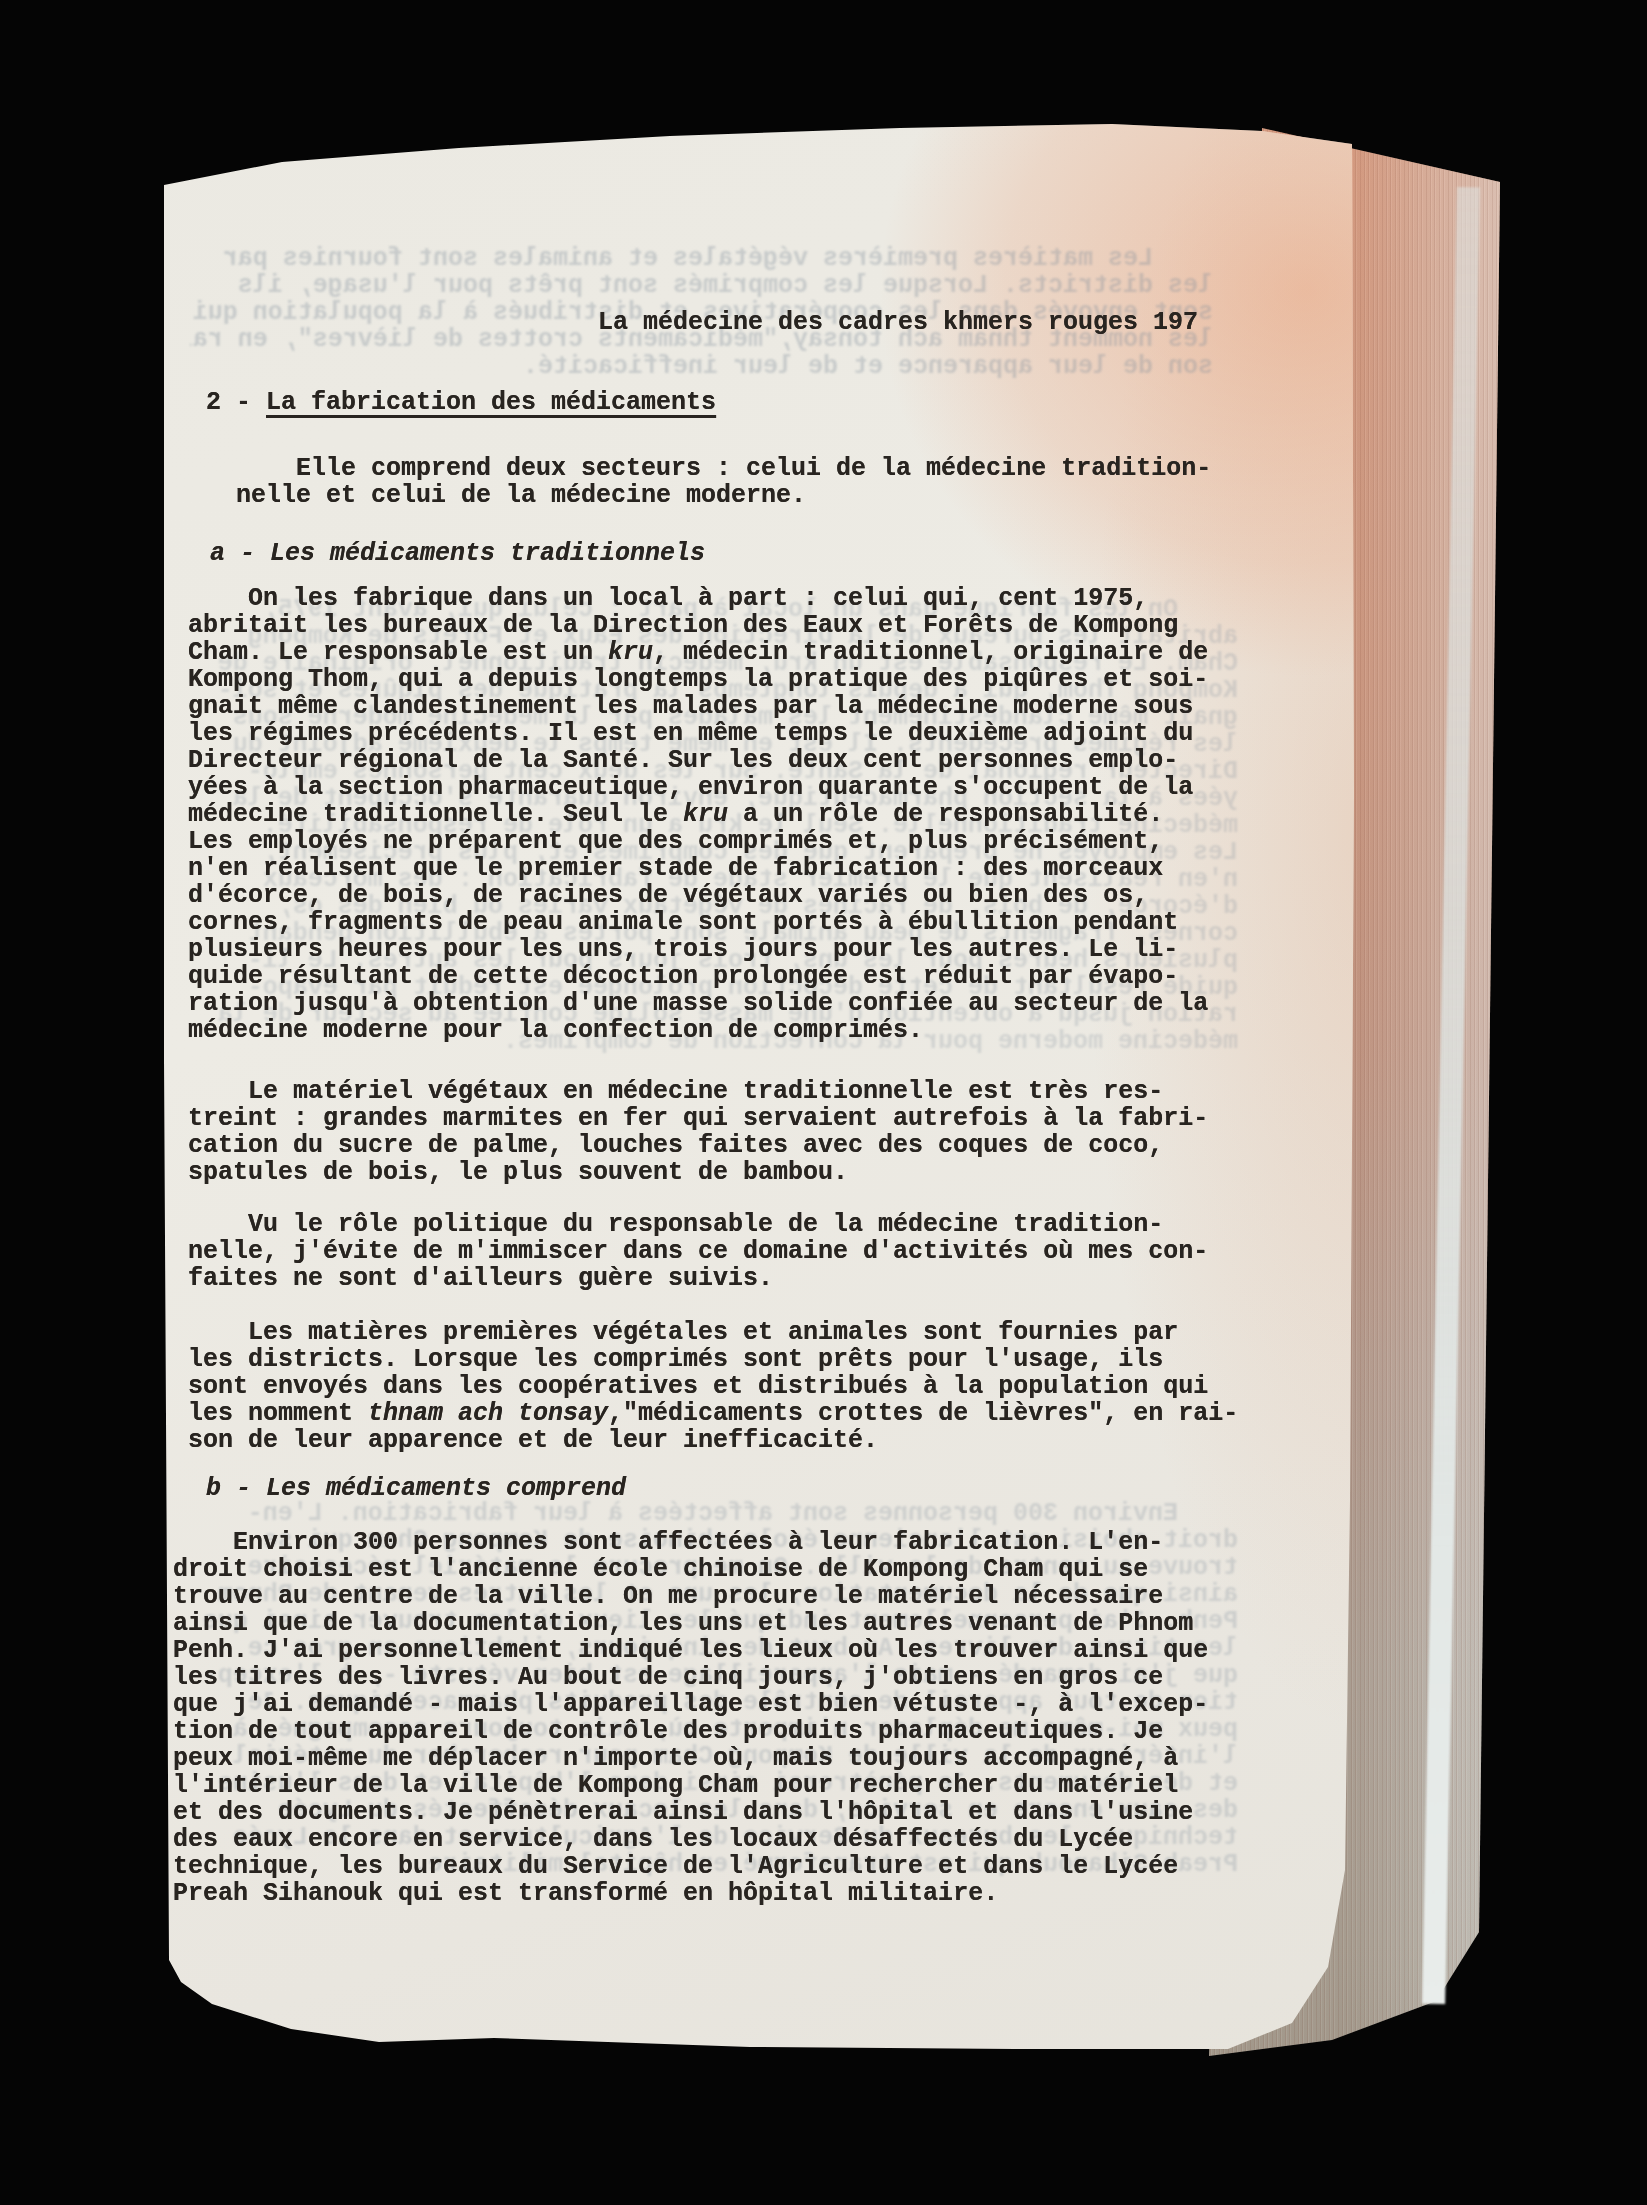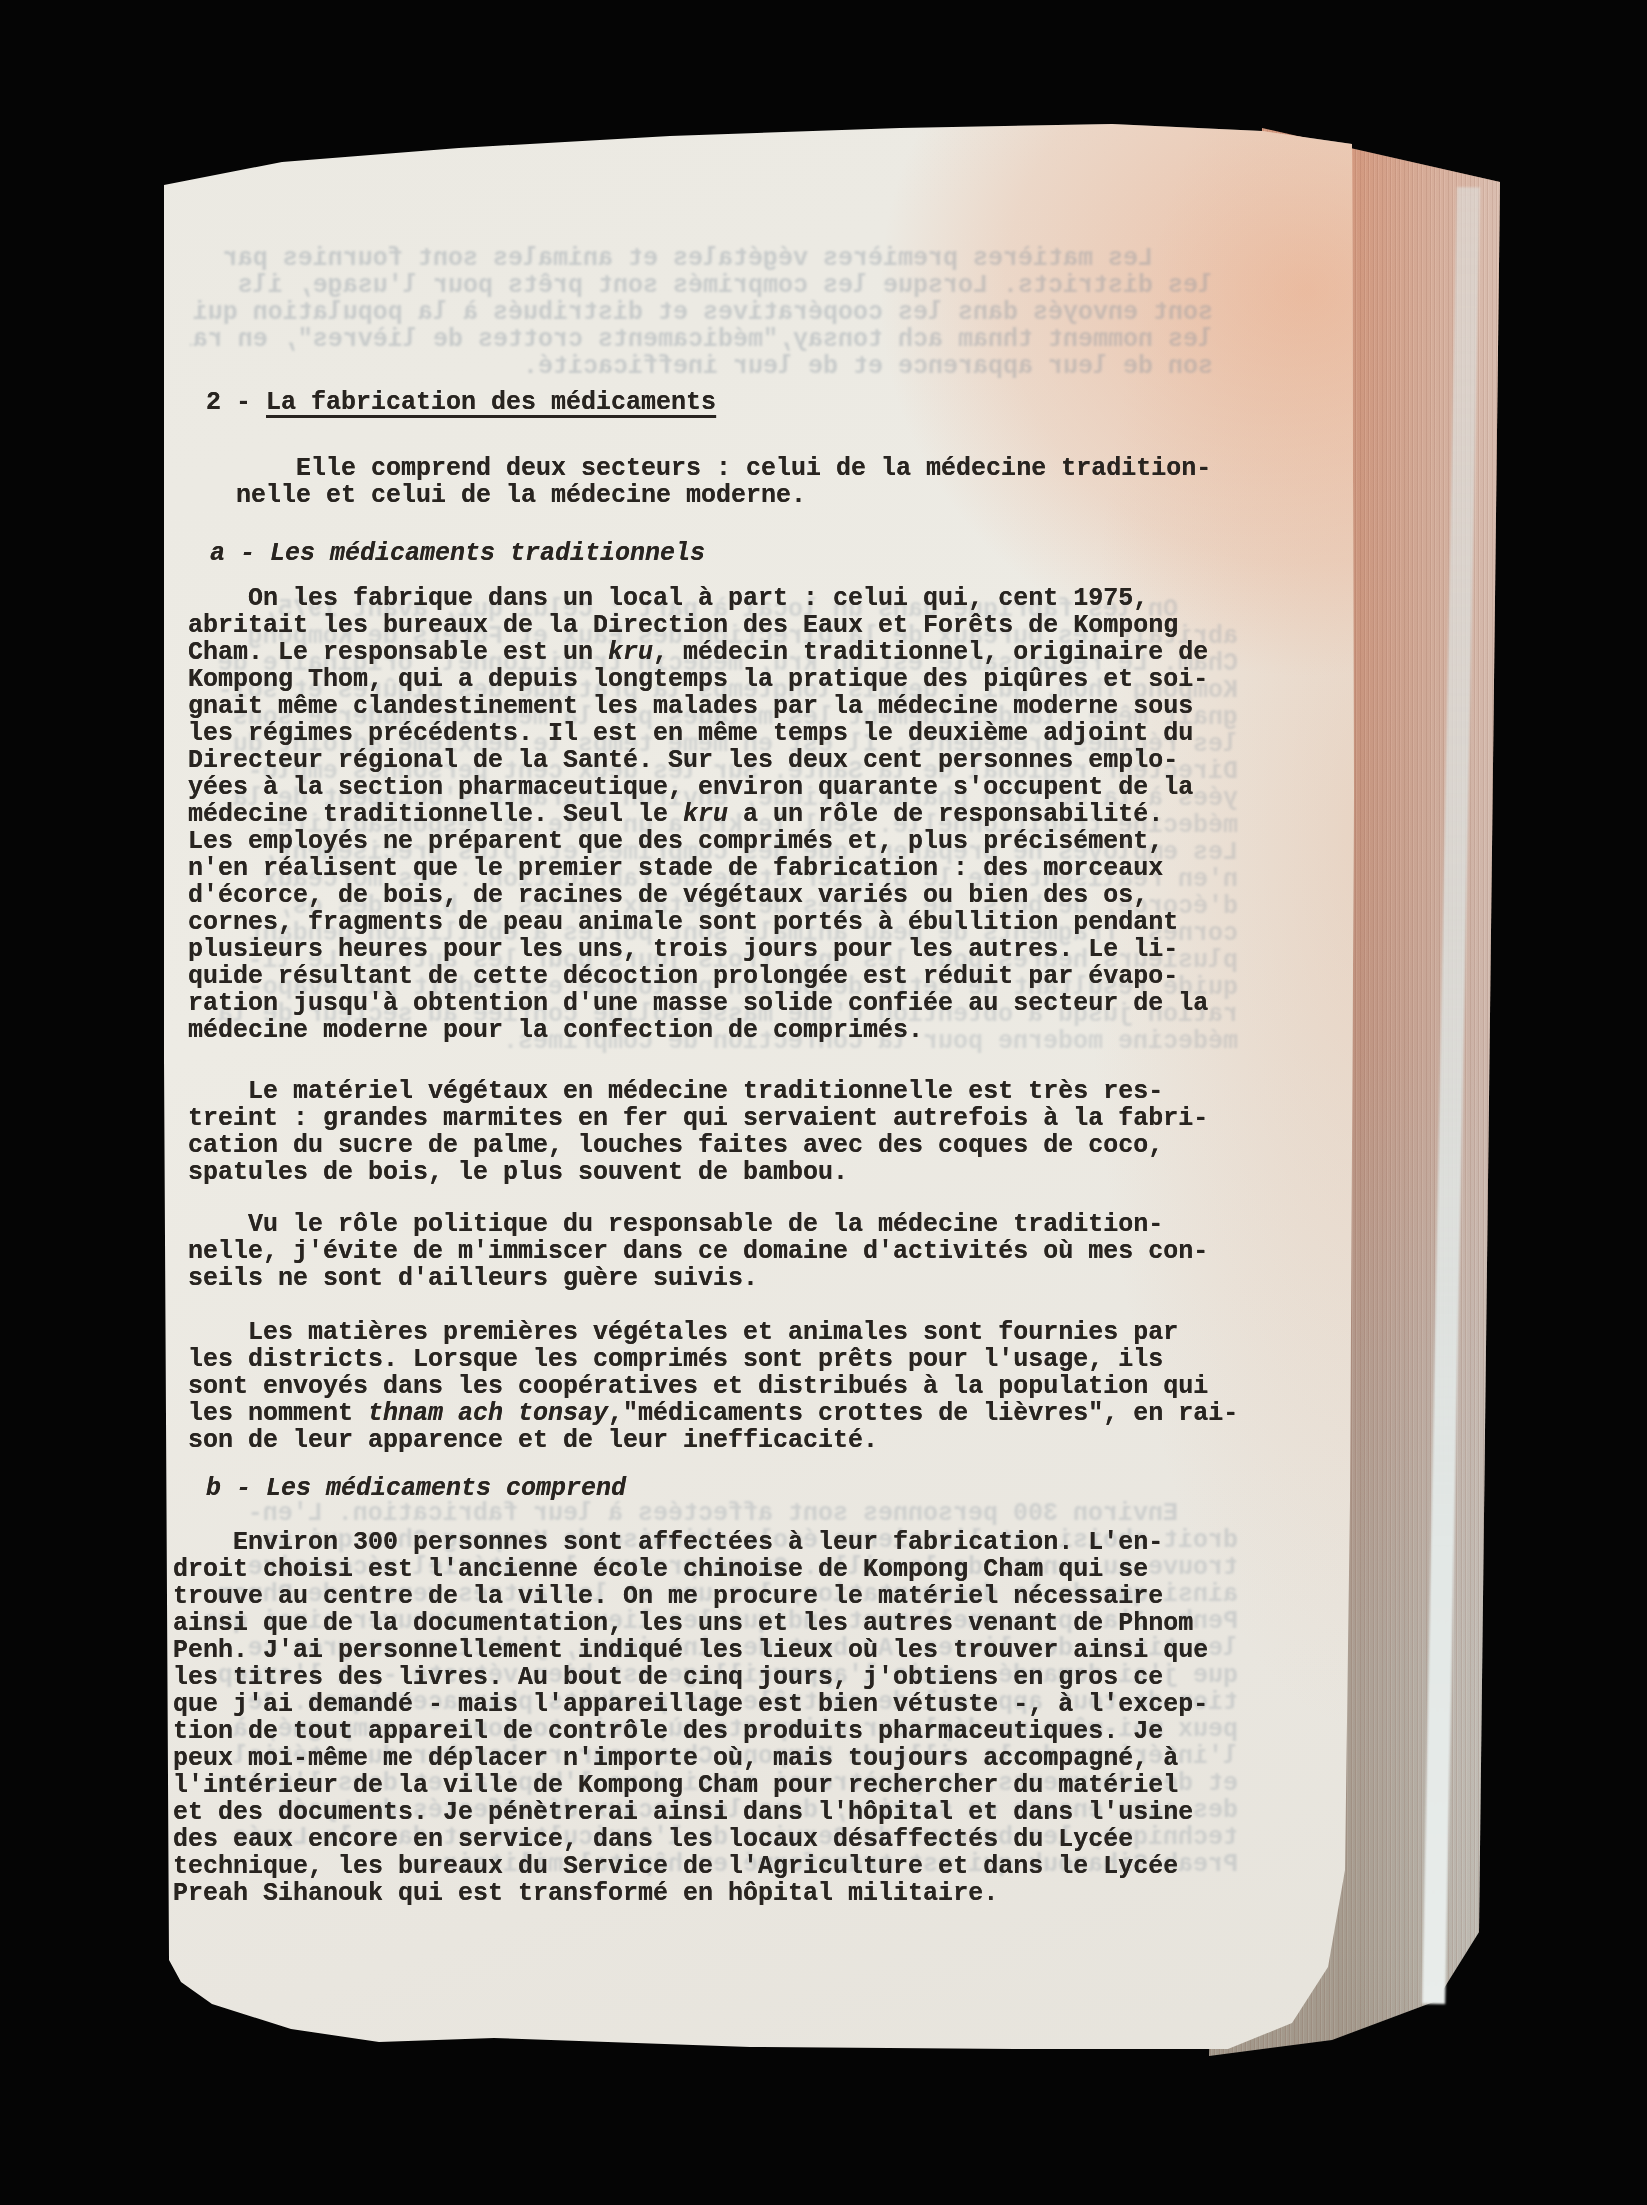--- a/index.html
+++ b/index.html
@@ -136,6 +136,7 @@
 technique, les bureaux du Service de l'Agriculture et dans le Lycée
 Preah Sihanouk qui est transformé en hôpital militaire.</div>
 
+  <div class="txt runhead"><span>La médecine des cadres khmers rouges</span><span> </span><span>197</span></div>
 
   <div class="txt sec"><span>2 - </span><span class="ul">La fabrication des médicaments</span></div>
 

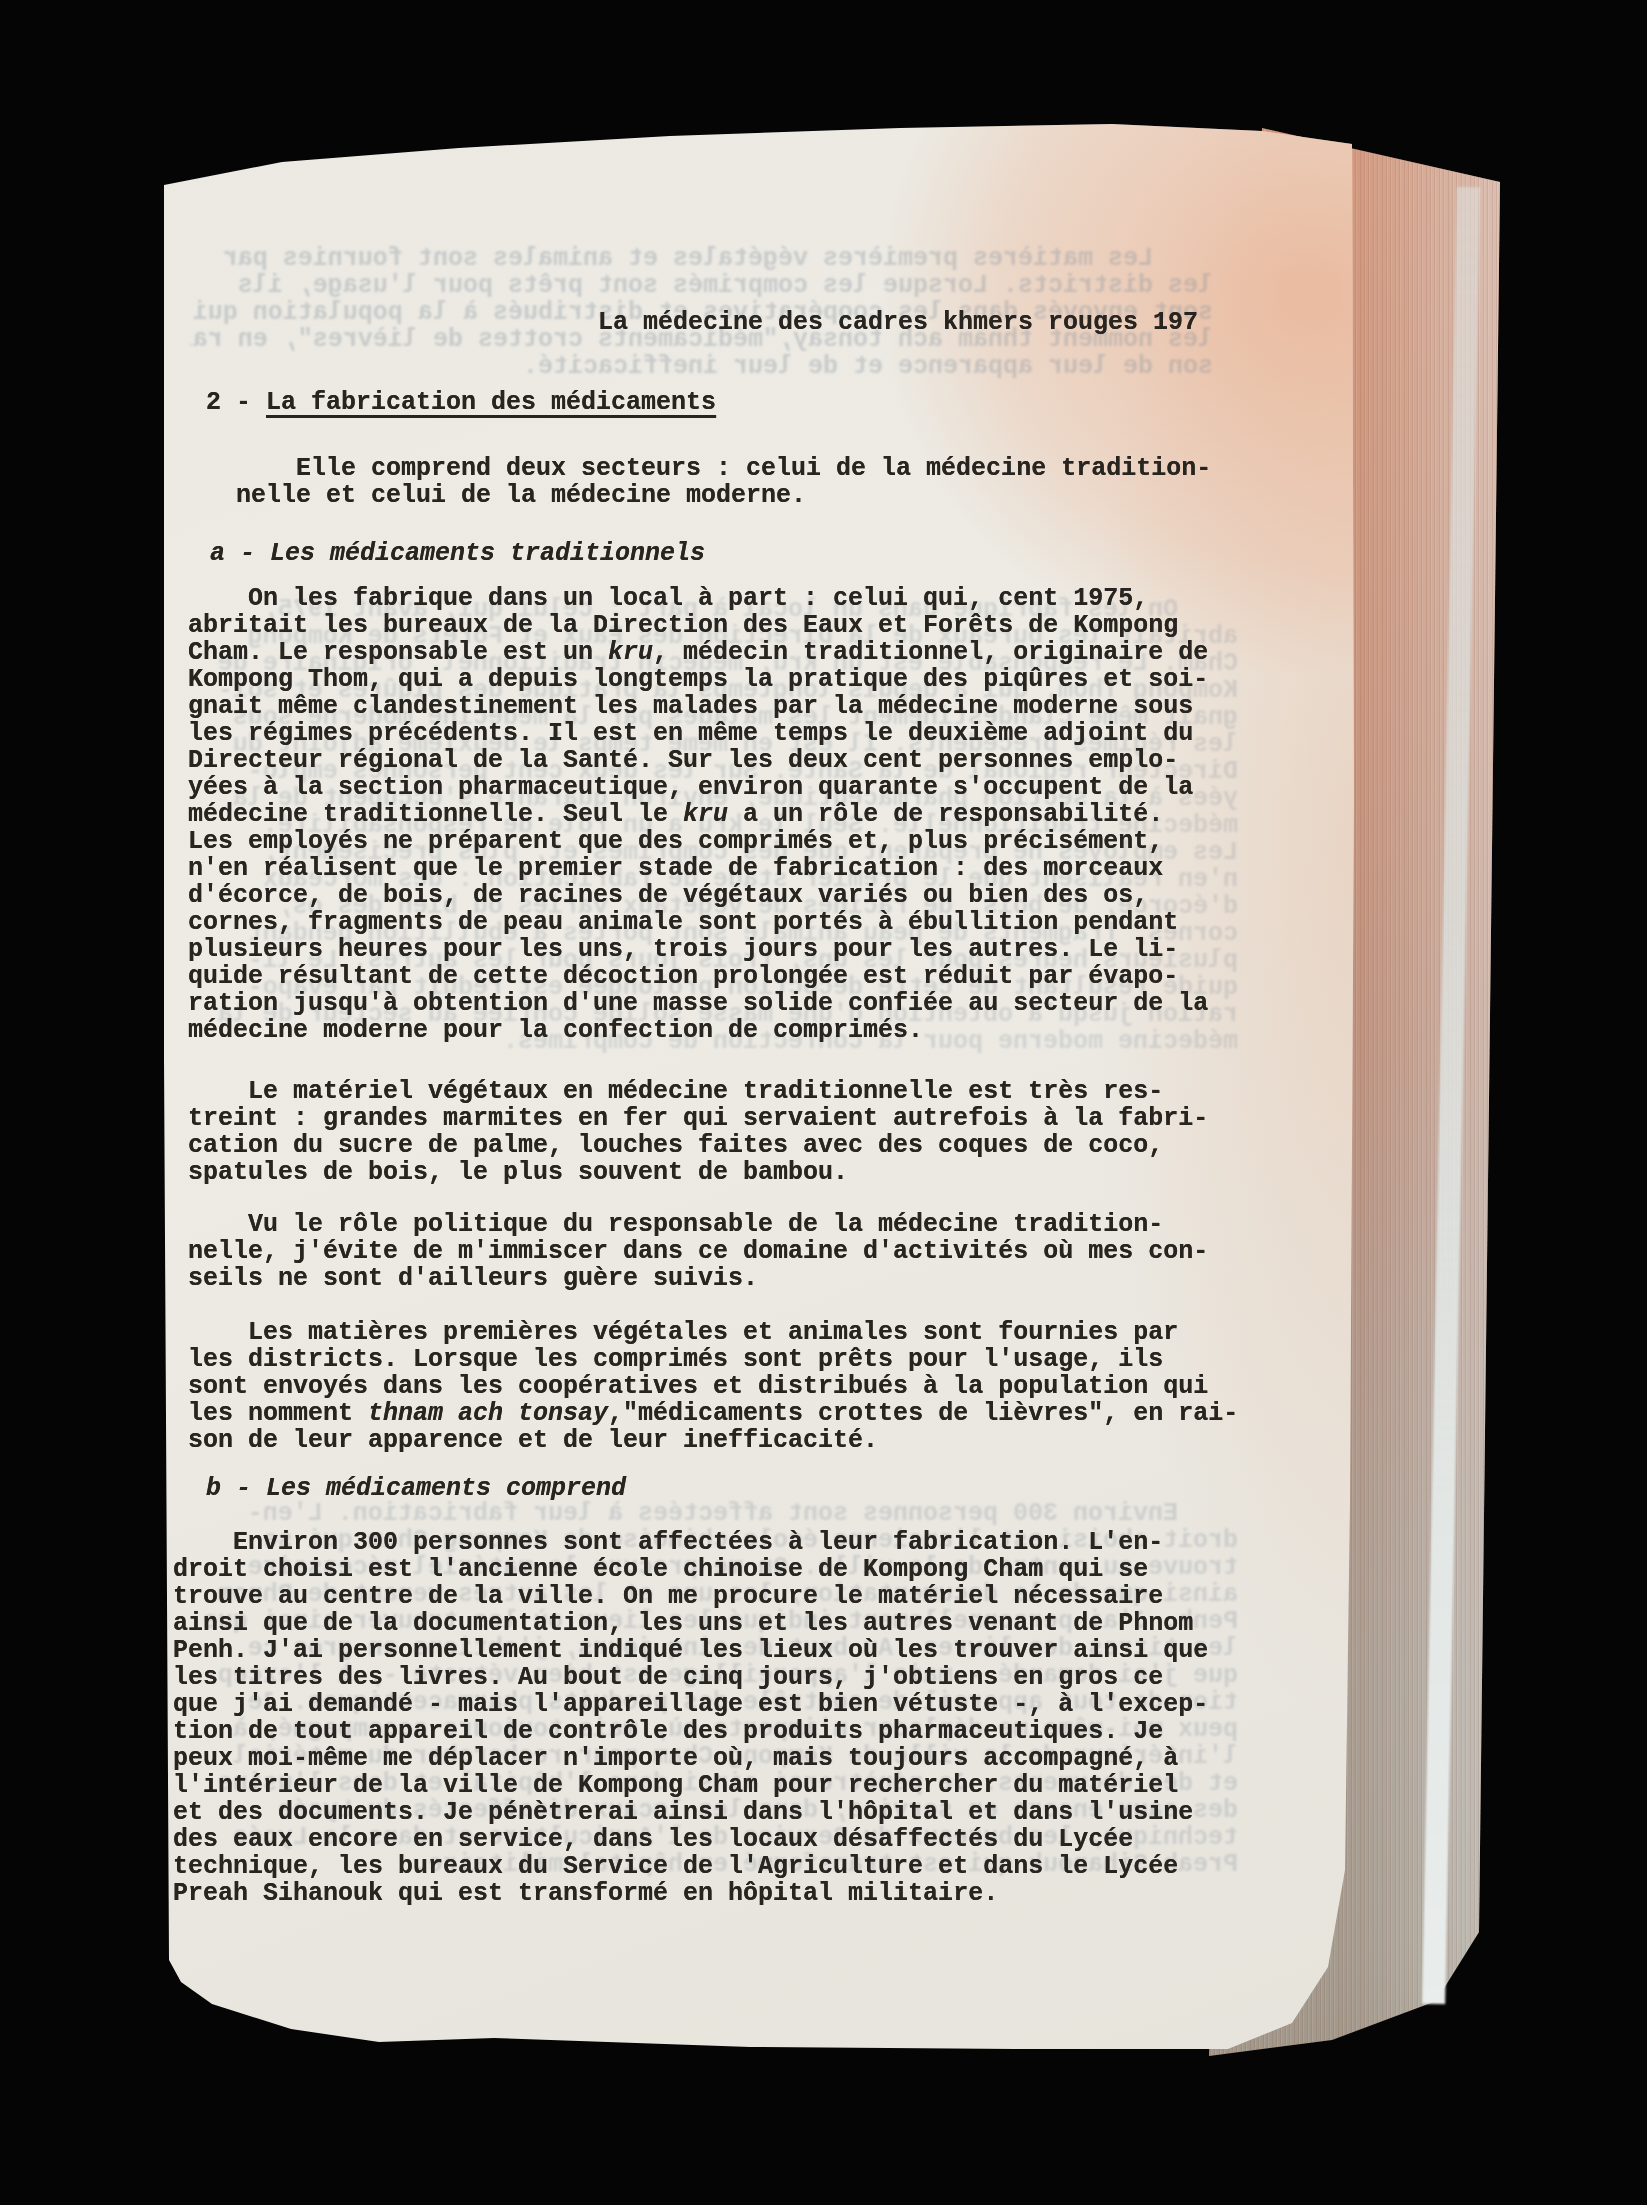--- a/index.html
+++ b/index.html
@@ -170,7 +170,7 @@
 
   <div class="txt p4"><span>    Vu le rôle politique du responsable de la médecine tradition-
 nelle, j'évite de m'immiscer dans ce domaine d'activités où mes con-
-seils ne sont d'ailleurs guère suivis.</span></div>
+faites ne sont d'ailleurs guère suivis.</span></div>
 
   <div class="txt p5"><span>    Les matières premières végétales et animales sont fournies par
 les districts. Lorsque les comprimés sont prêts pour l'usage, ils

